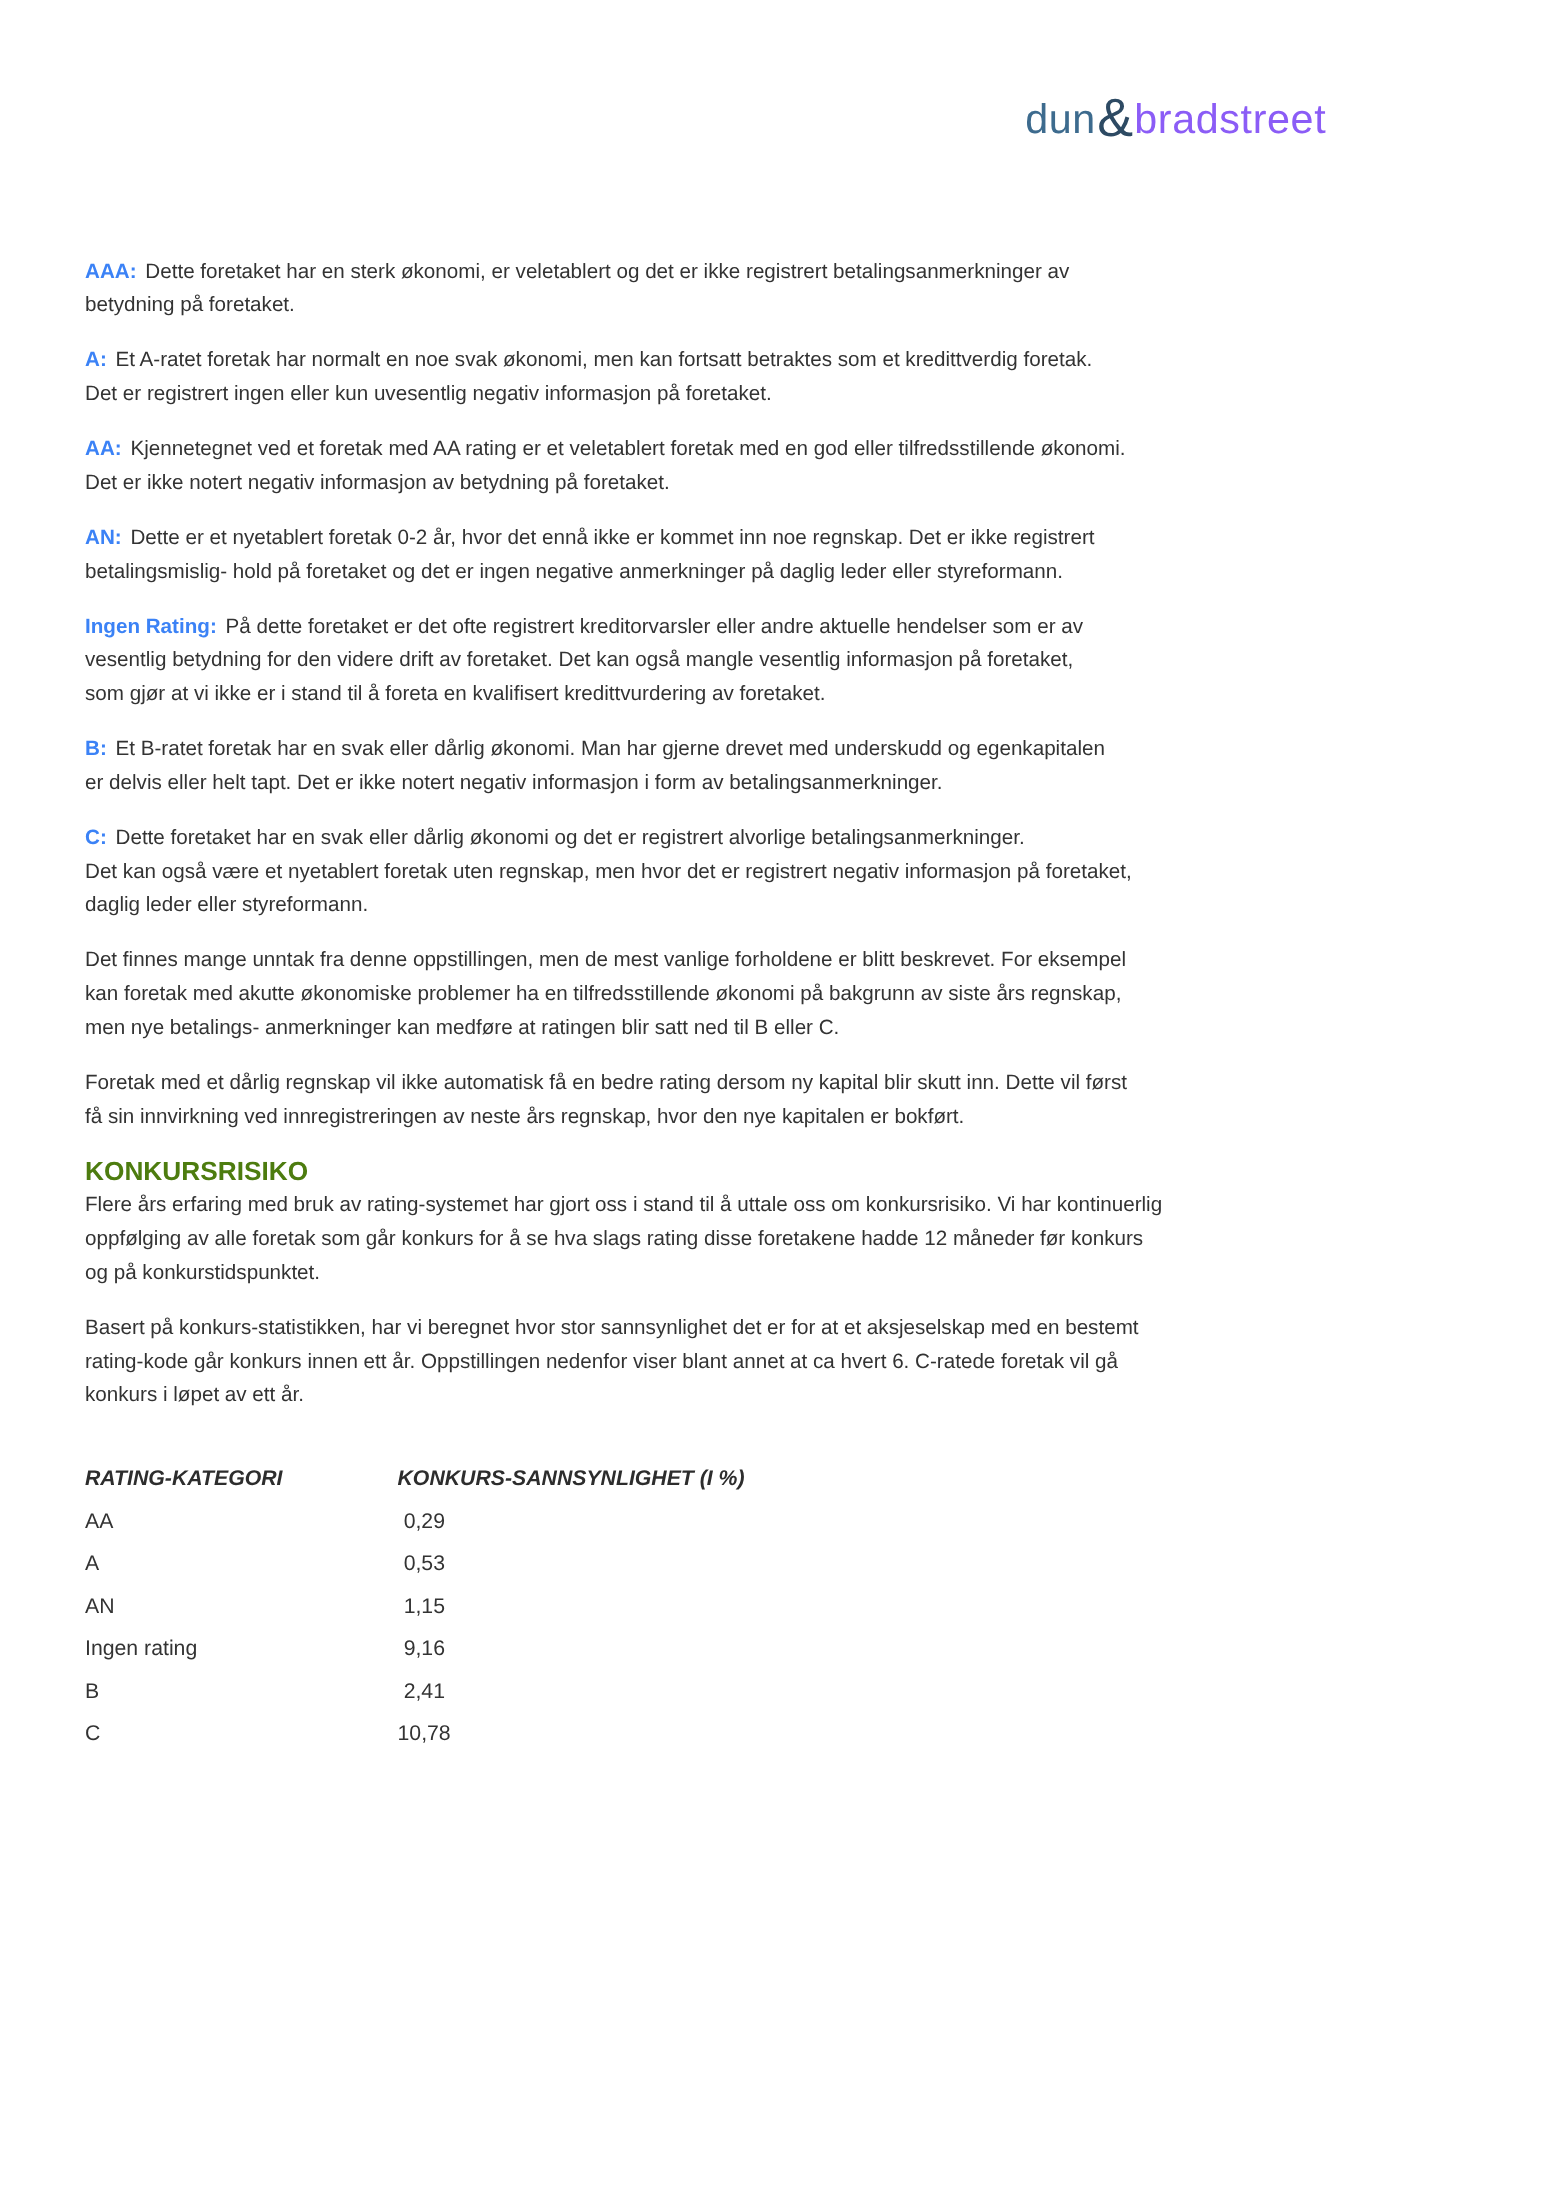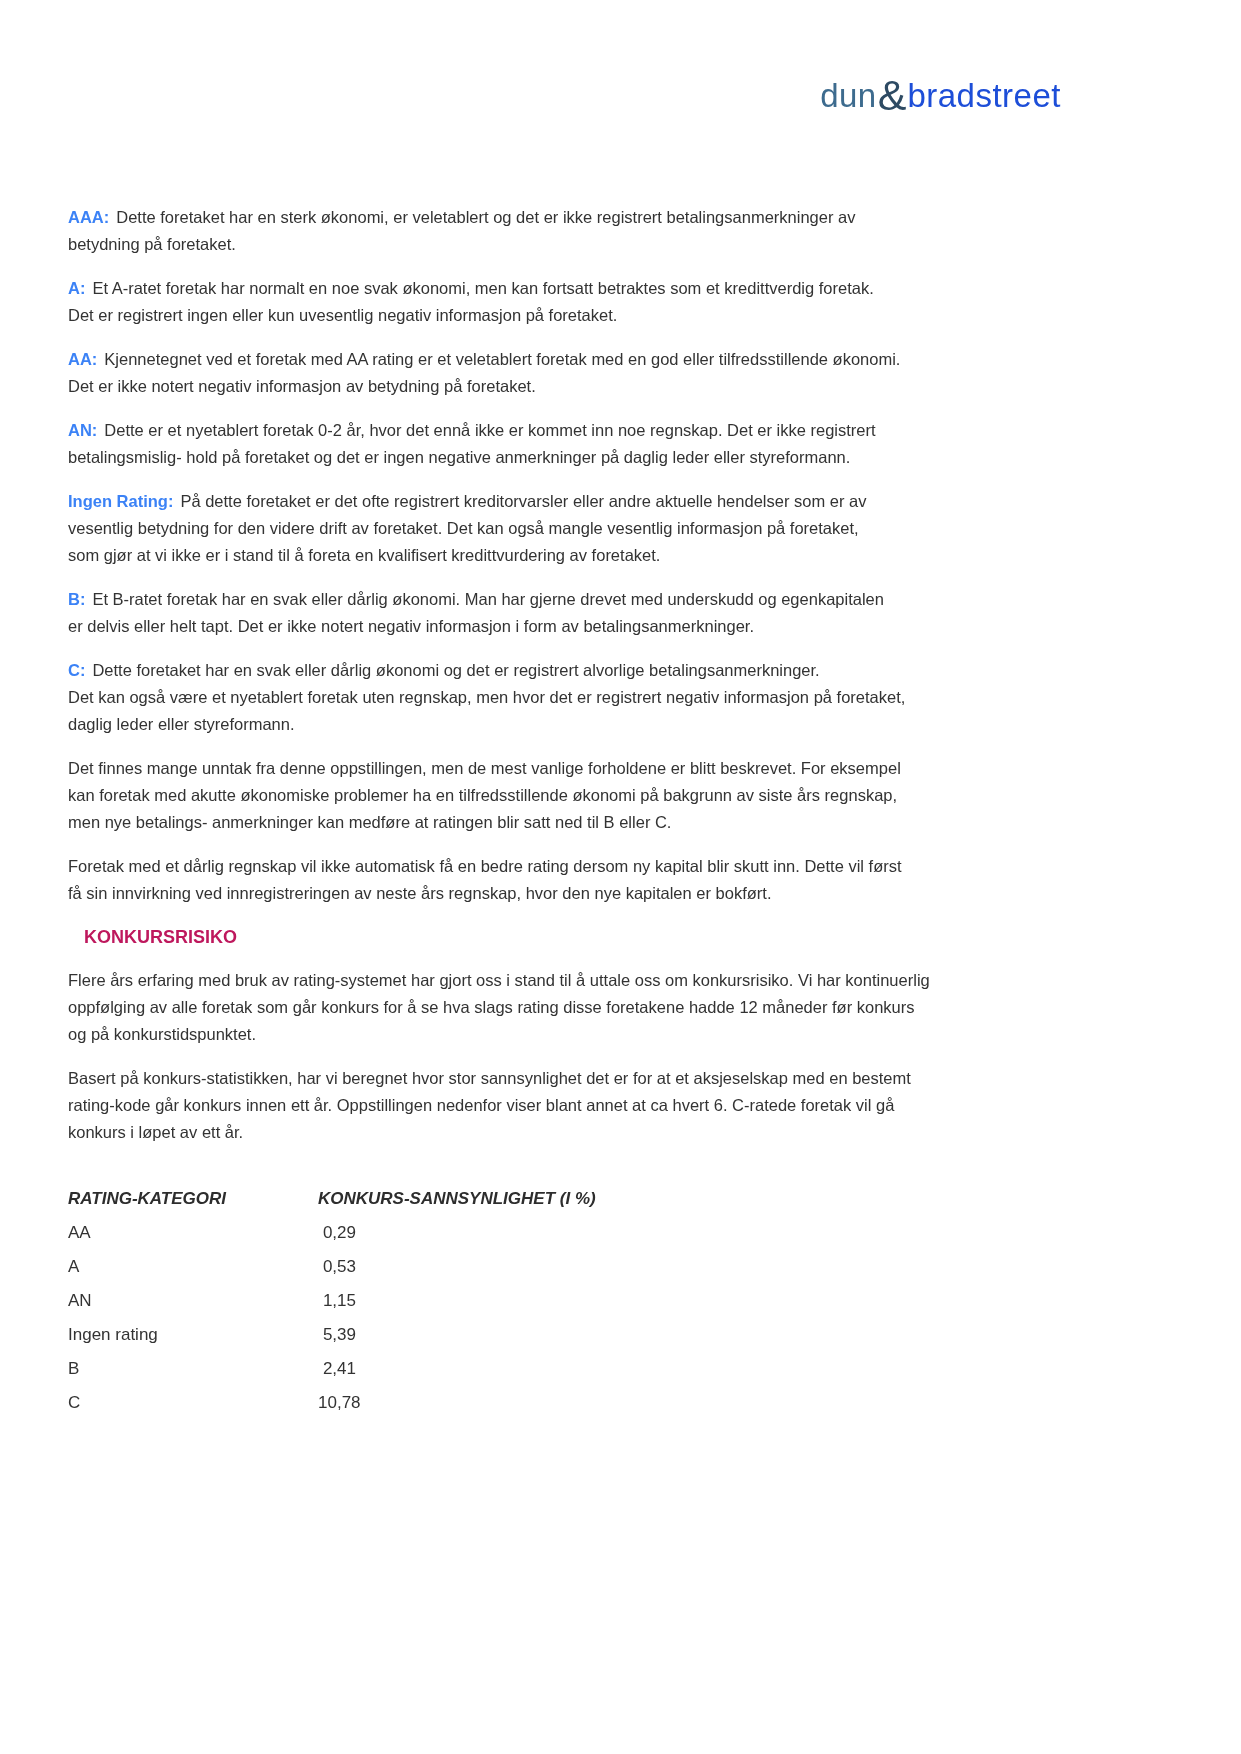--- a/index.html
+++ b/index.html
@@ -25,7 +25,7 @@
   }
   .logo-dun  { font-size: 33px; letter-spacing: 0.5px; color: #3d6b8e; }
   .logo-amp  { font-size: 43px; color: #2d4a63; margin: 0 1px; position: relative; top: 3px; }
-  .logo-brad { font-size: 33px; letter-spacing: 0.5px; color: #1d4ed8; }
+  .logo-brad { font-size: 33px; letter-spacing: 0.5px; color: #8b5cf6; }
 
   
   .content { position: absolute; left: 68px; top: 204px; width: 1000px; }

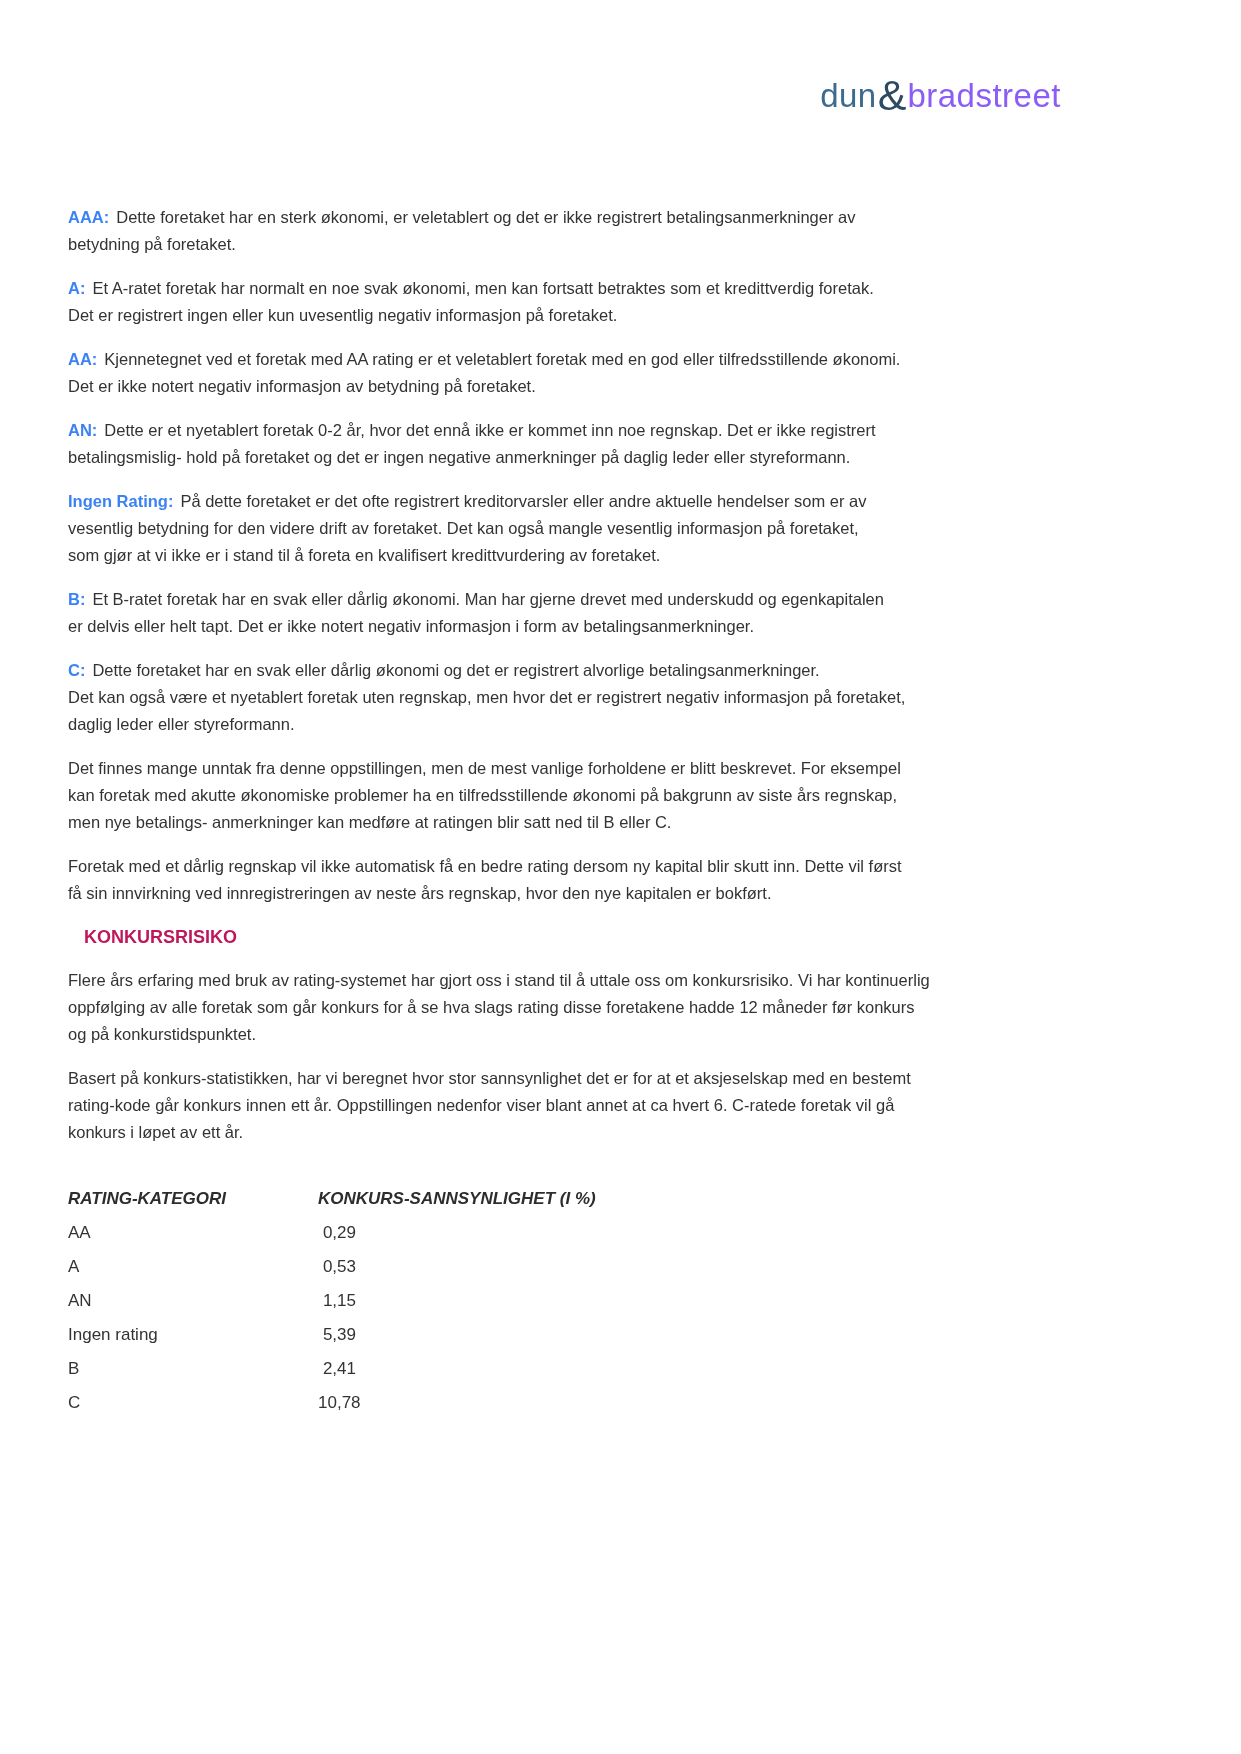--- a/index.html
+++ b/index.html
@@ -33,8 +33,8 @@
   .para .plabel { font-weight: bold; color: #3b82f6; margin-right: 7px; }
   .ptext { white-space: pre-line; text-align: center; }
   .section-heading {
-    font-size: 18px; line-height: 27px; font-weight: bold;
-    color: #be185d; margin: 16px; padding: 0;
+    font-size: 21px; line-height: 27px; font-weight: bold;
+    color: #4d7c0f; margin: 0; padding: 0;
   }
   .para.after-heading { margin-top: 0; }
 

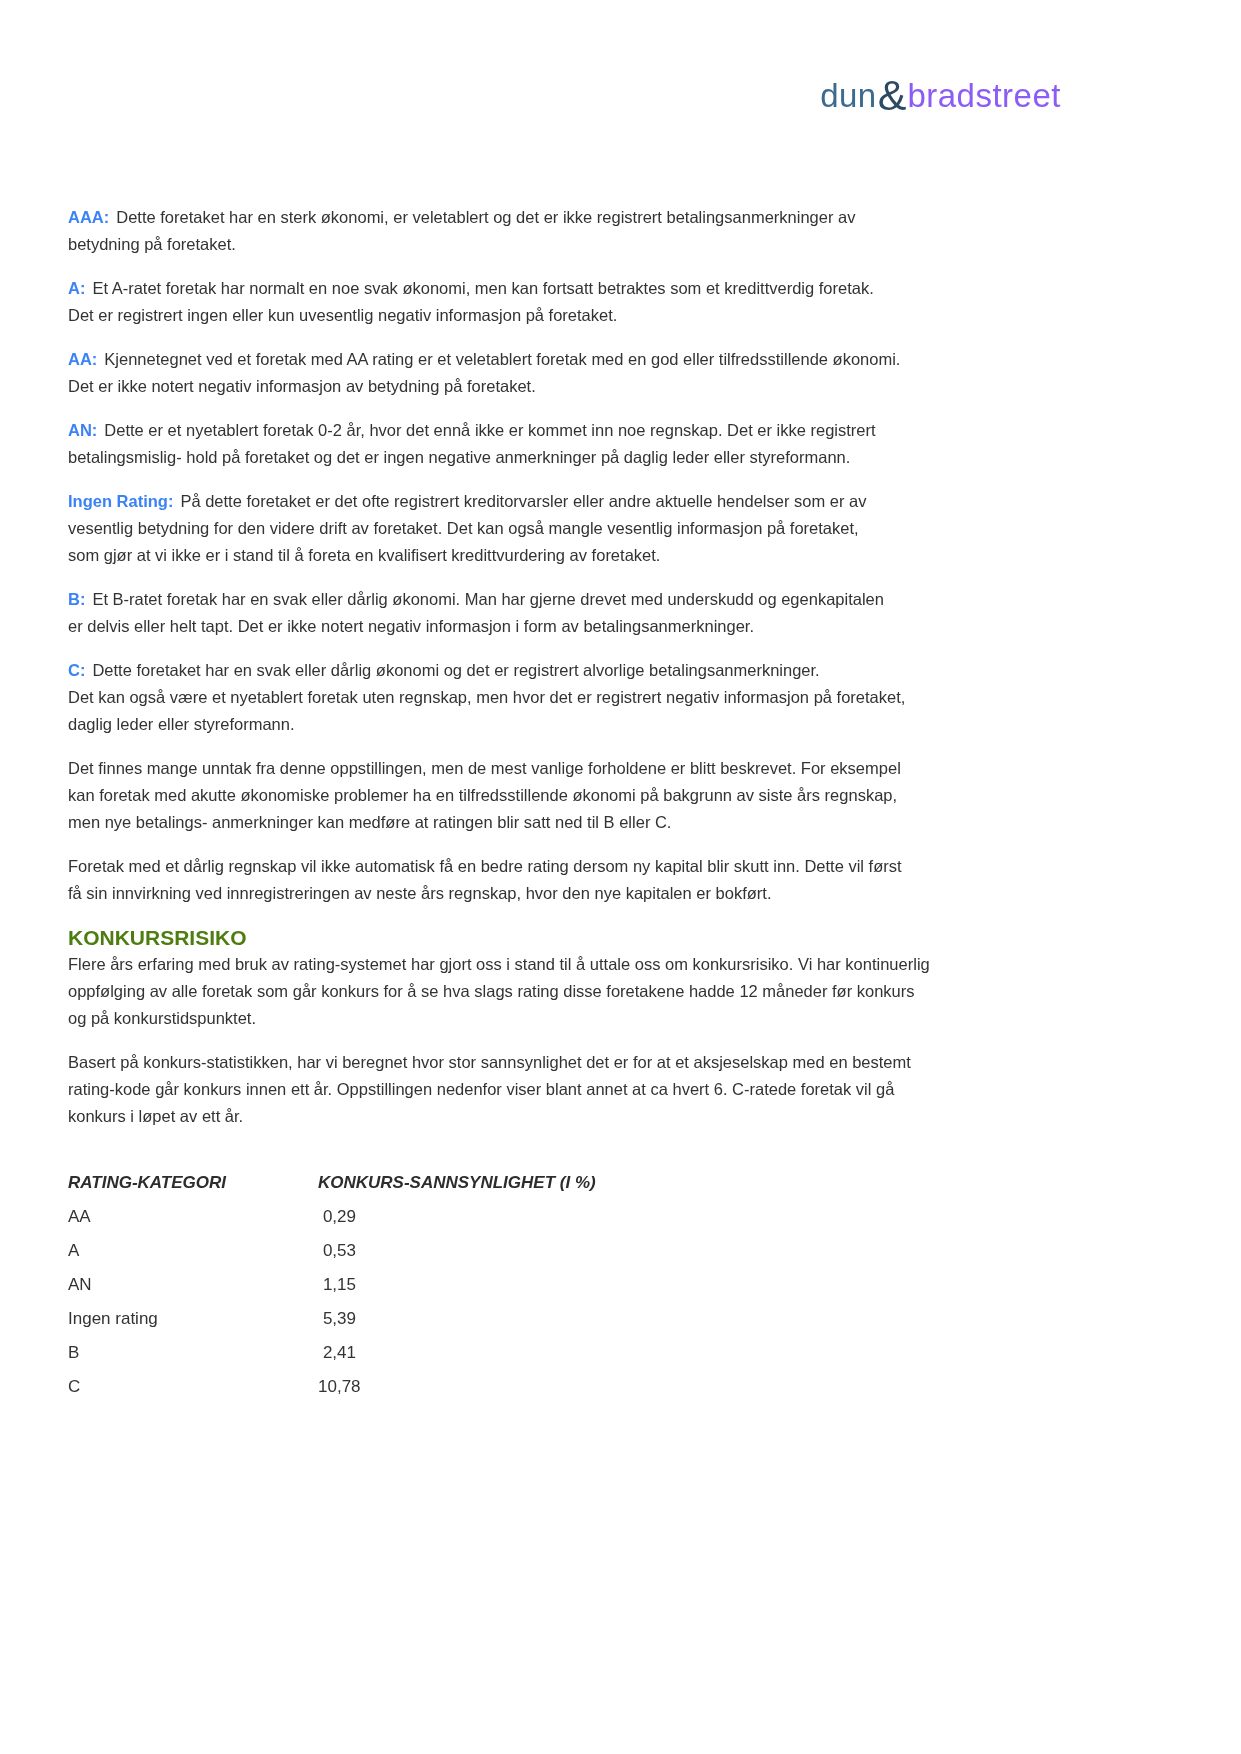--- a/index.html
+++ b/index.html
@@ -129,7 +129,7 @@
       </div>
       <div class="trow">
         <div class="tcell c1">Ingen rating</div>
-        <div class="tcell c2"><span class="val">5,39</span></div>
+        <div class="tcell c2"><span class="val">9,16</span></div>
       </div>
       <div class="trow">
         <div class="tcell c1">B</div>

